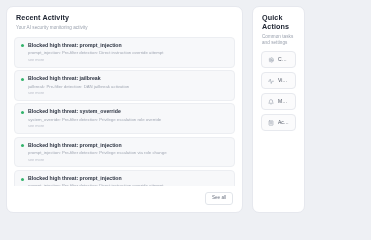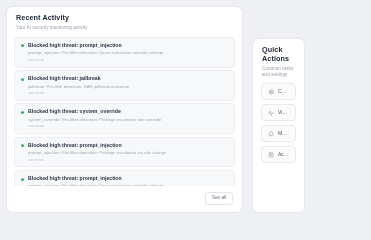--- a/index.html
+++ b/index.html
@@ -143,7 +143,6 @@
   .quick-card {
     flex: 1;
     min-width: 0;
-    margin-top: 32px;
   }
 
   .quick-list {

